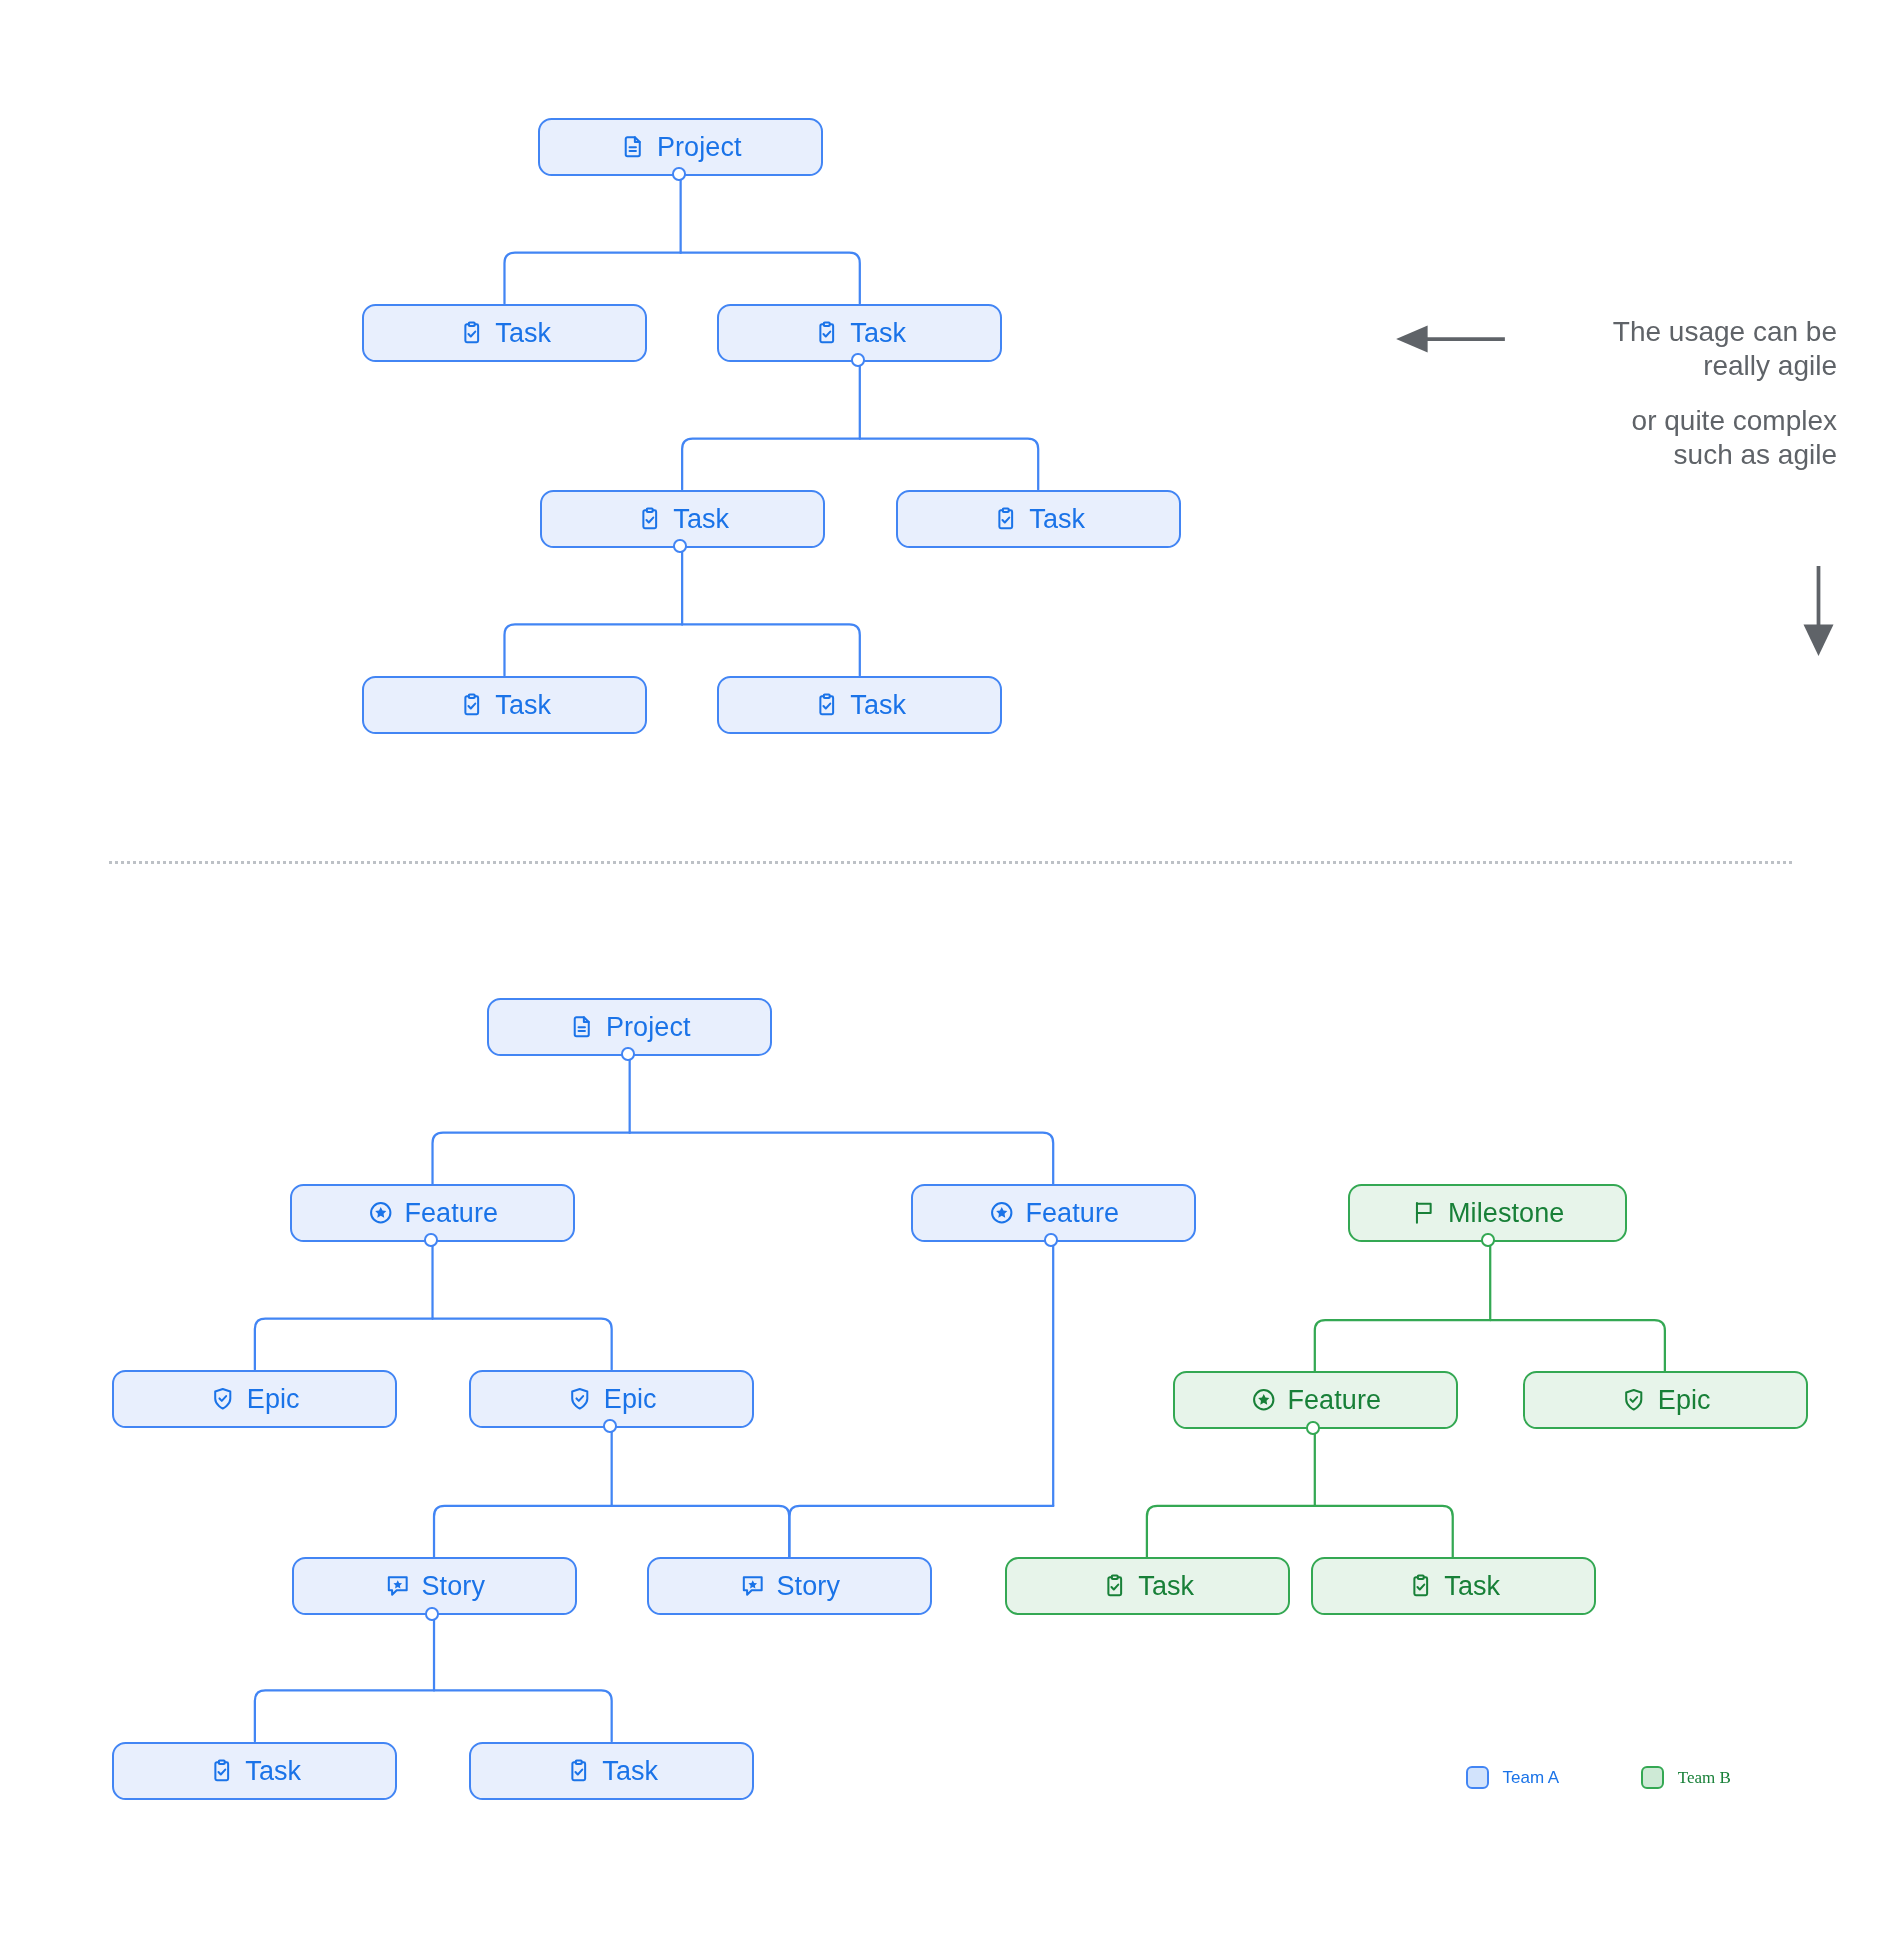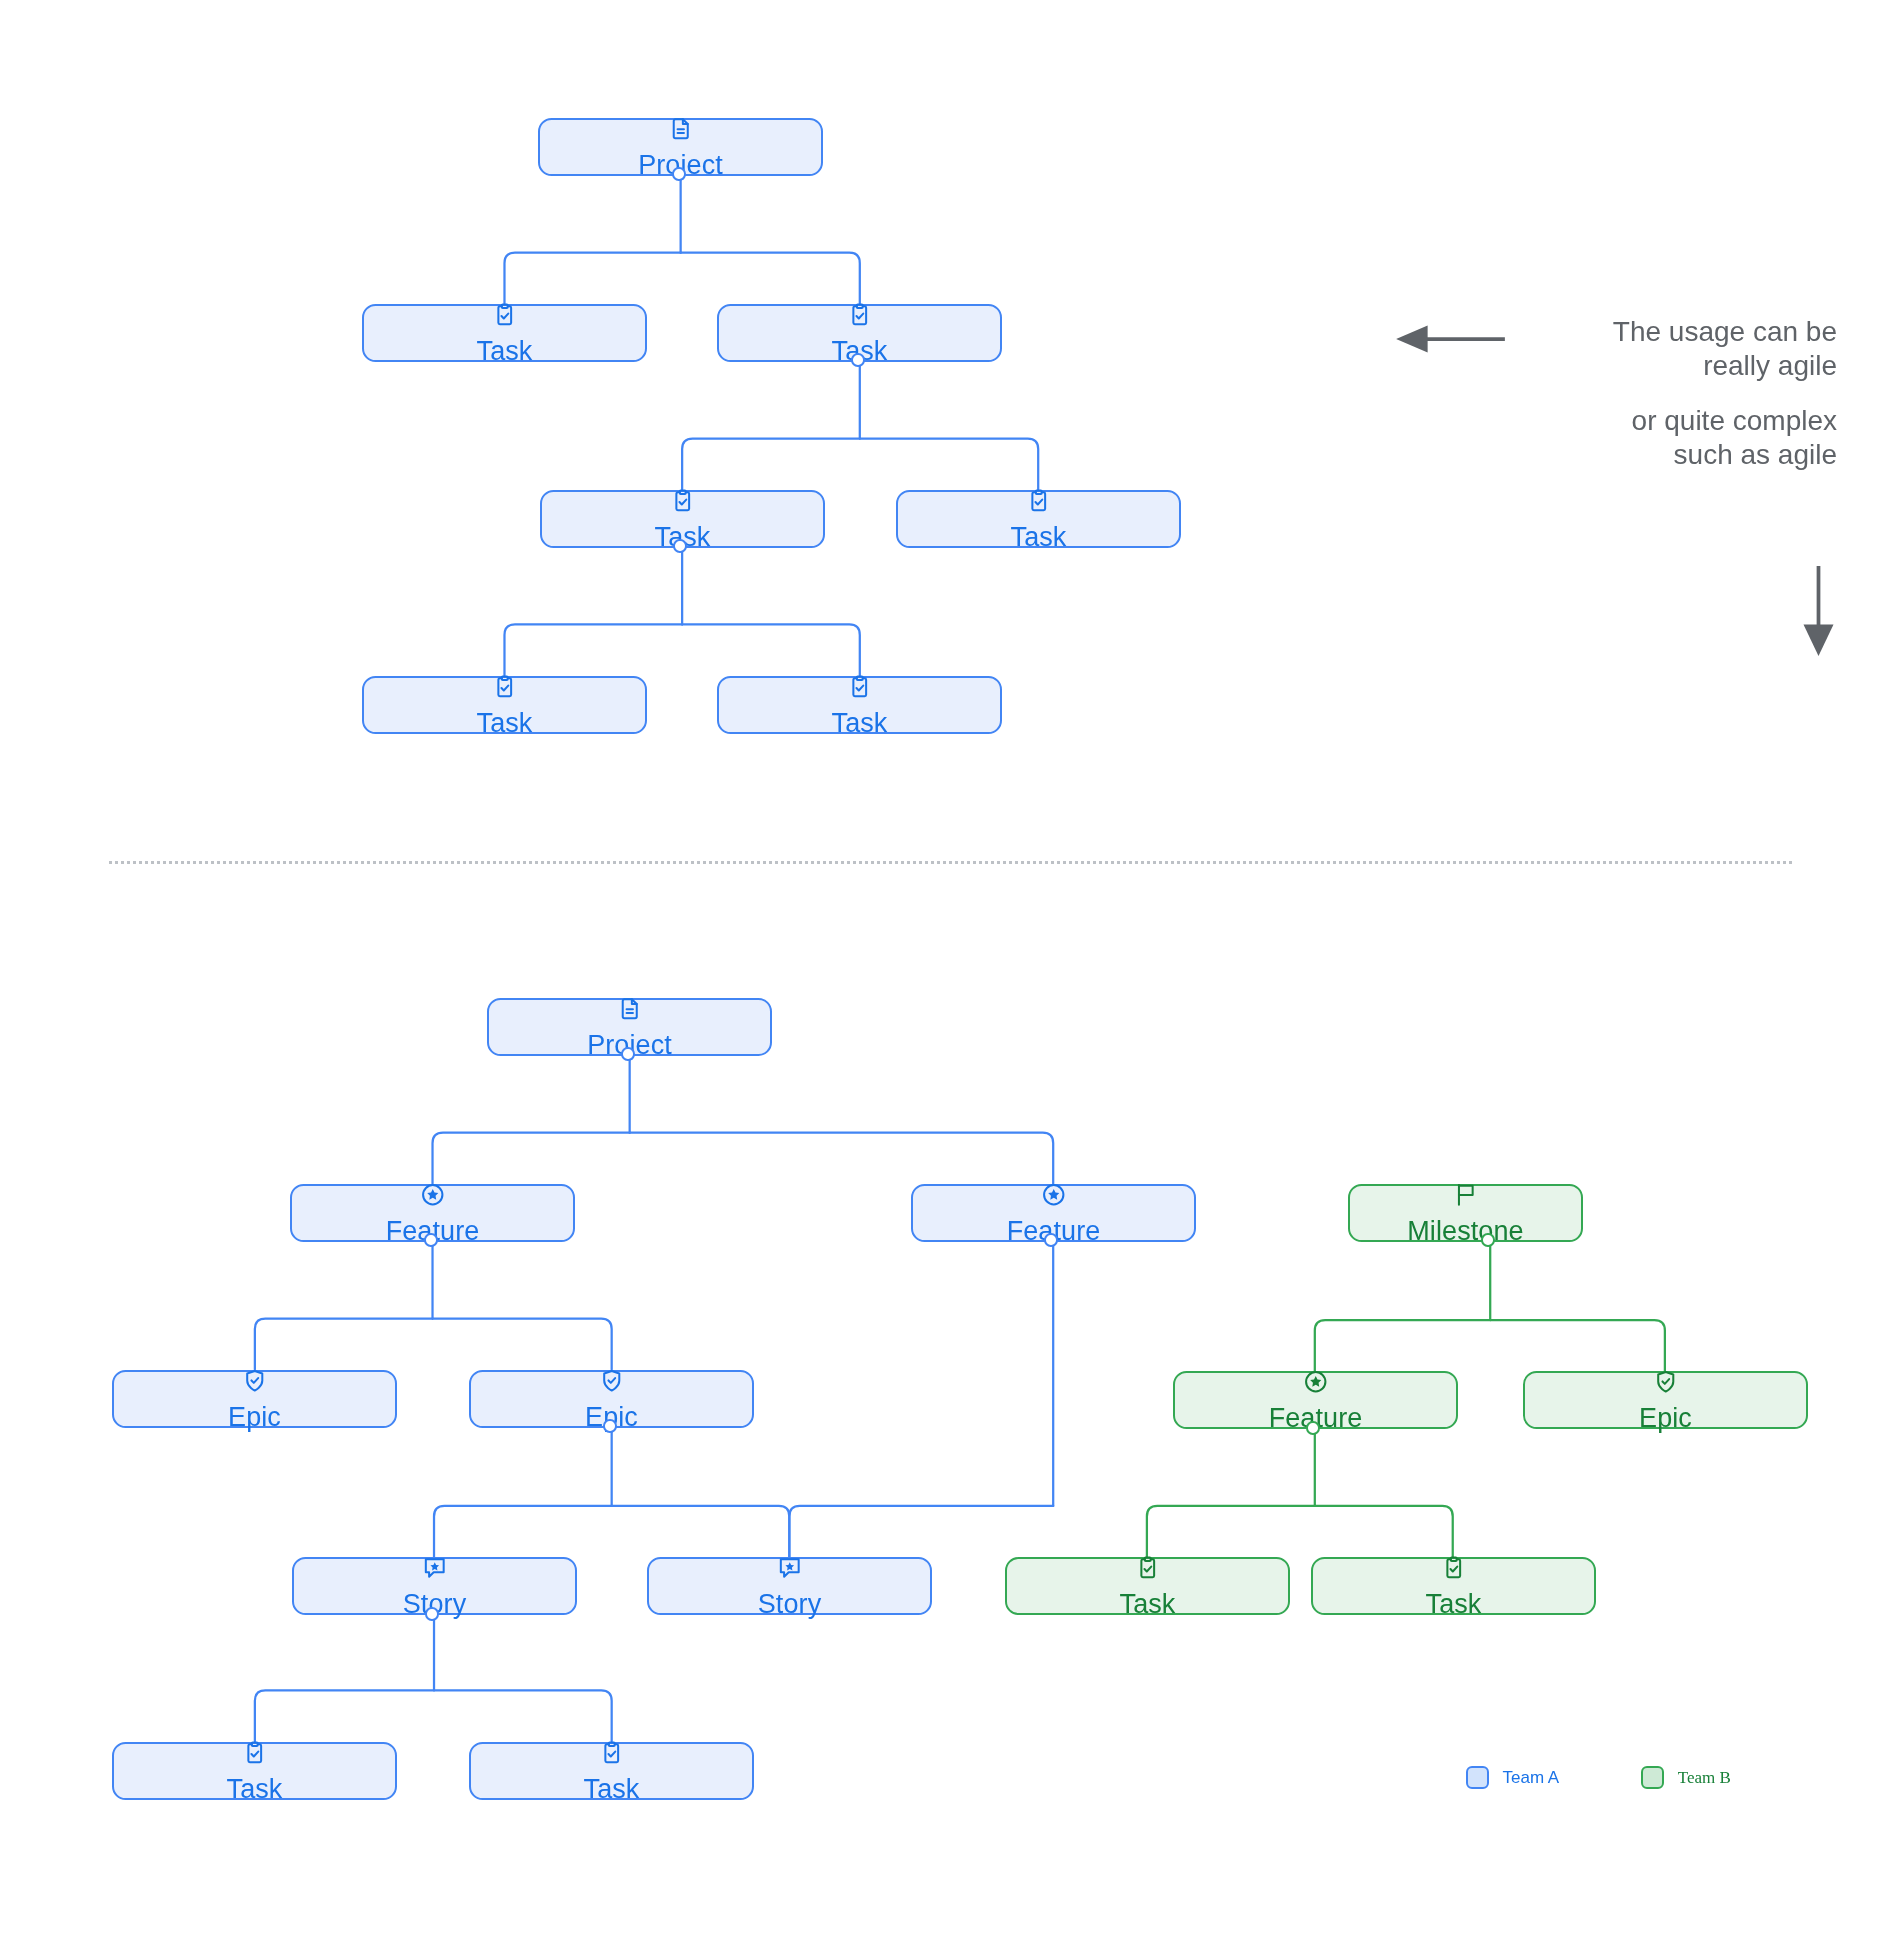--- a/index.html
+++ b/index.html
@@ -31,7 +31,6 @@
     letter-spacing: 0.1px;
     white-space: nowrap;
     z-index: 5;
-    flex-direction: column;
   }
   .node.team-a {
     background: #e8effd;

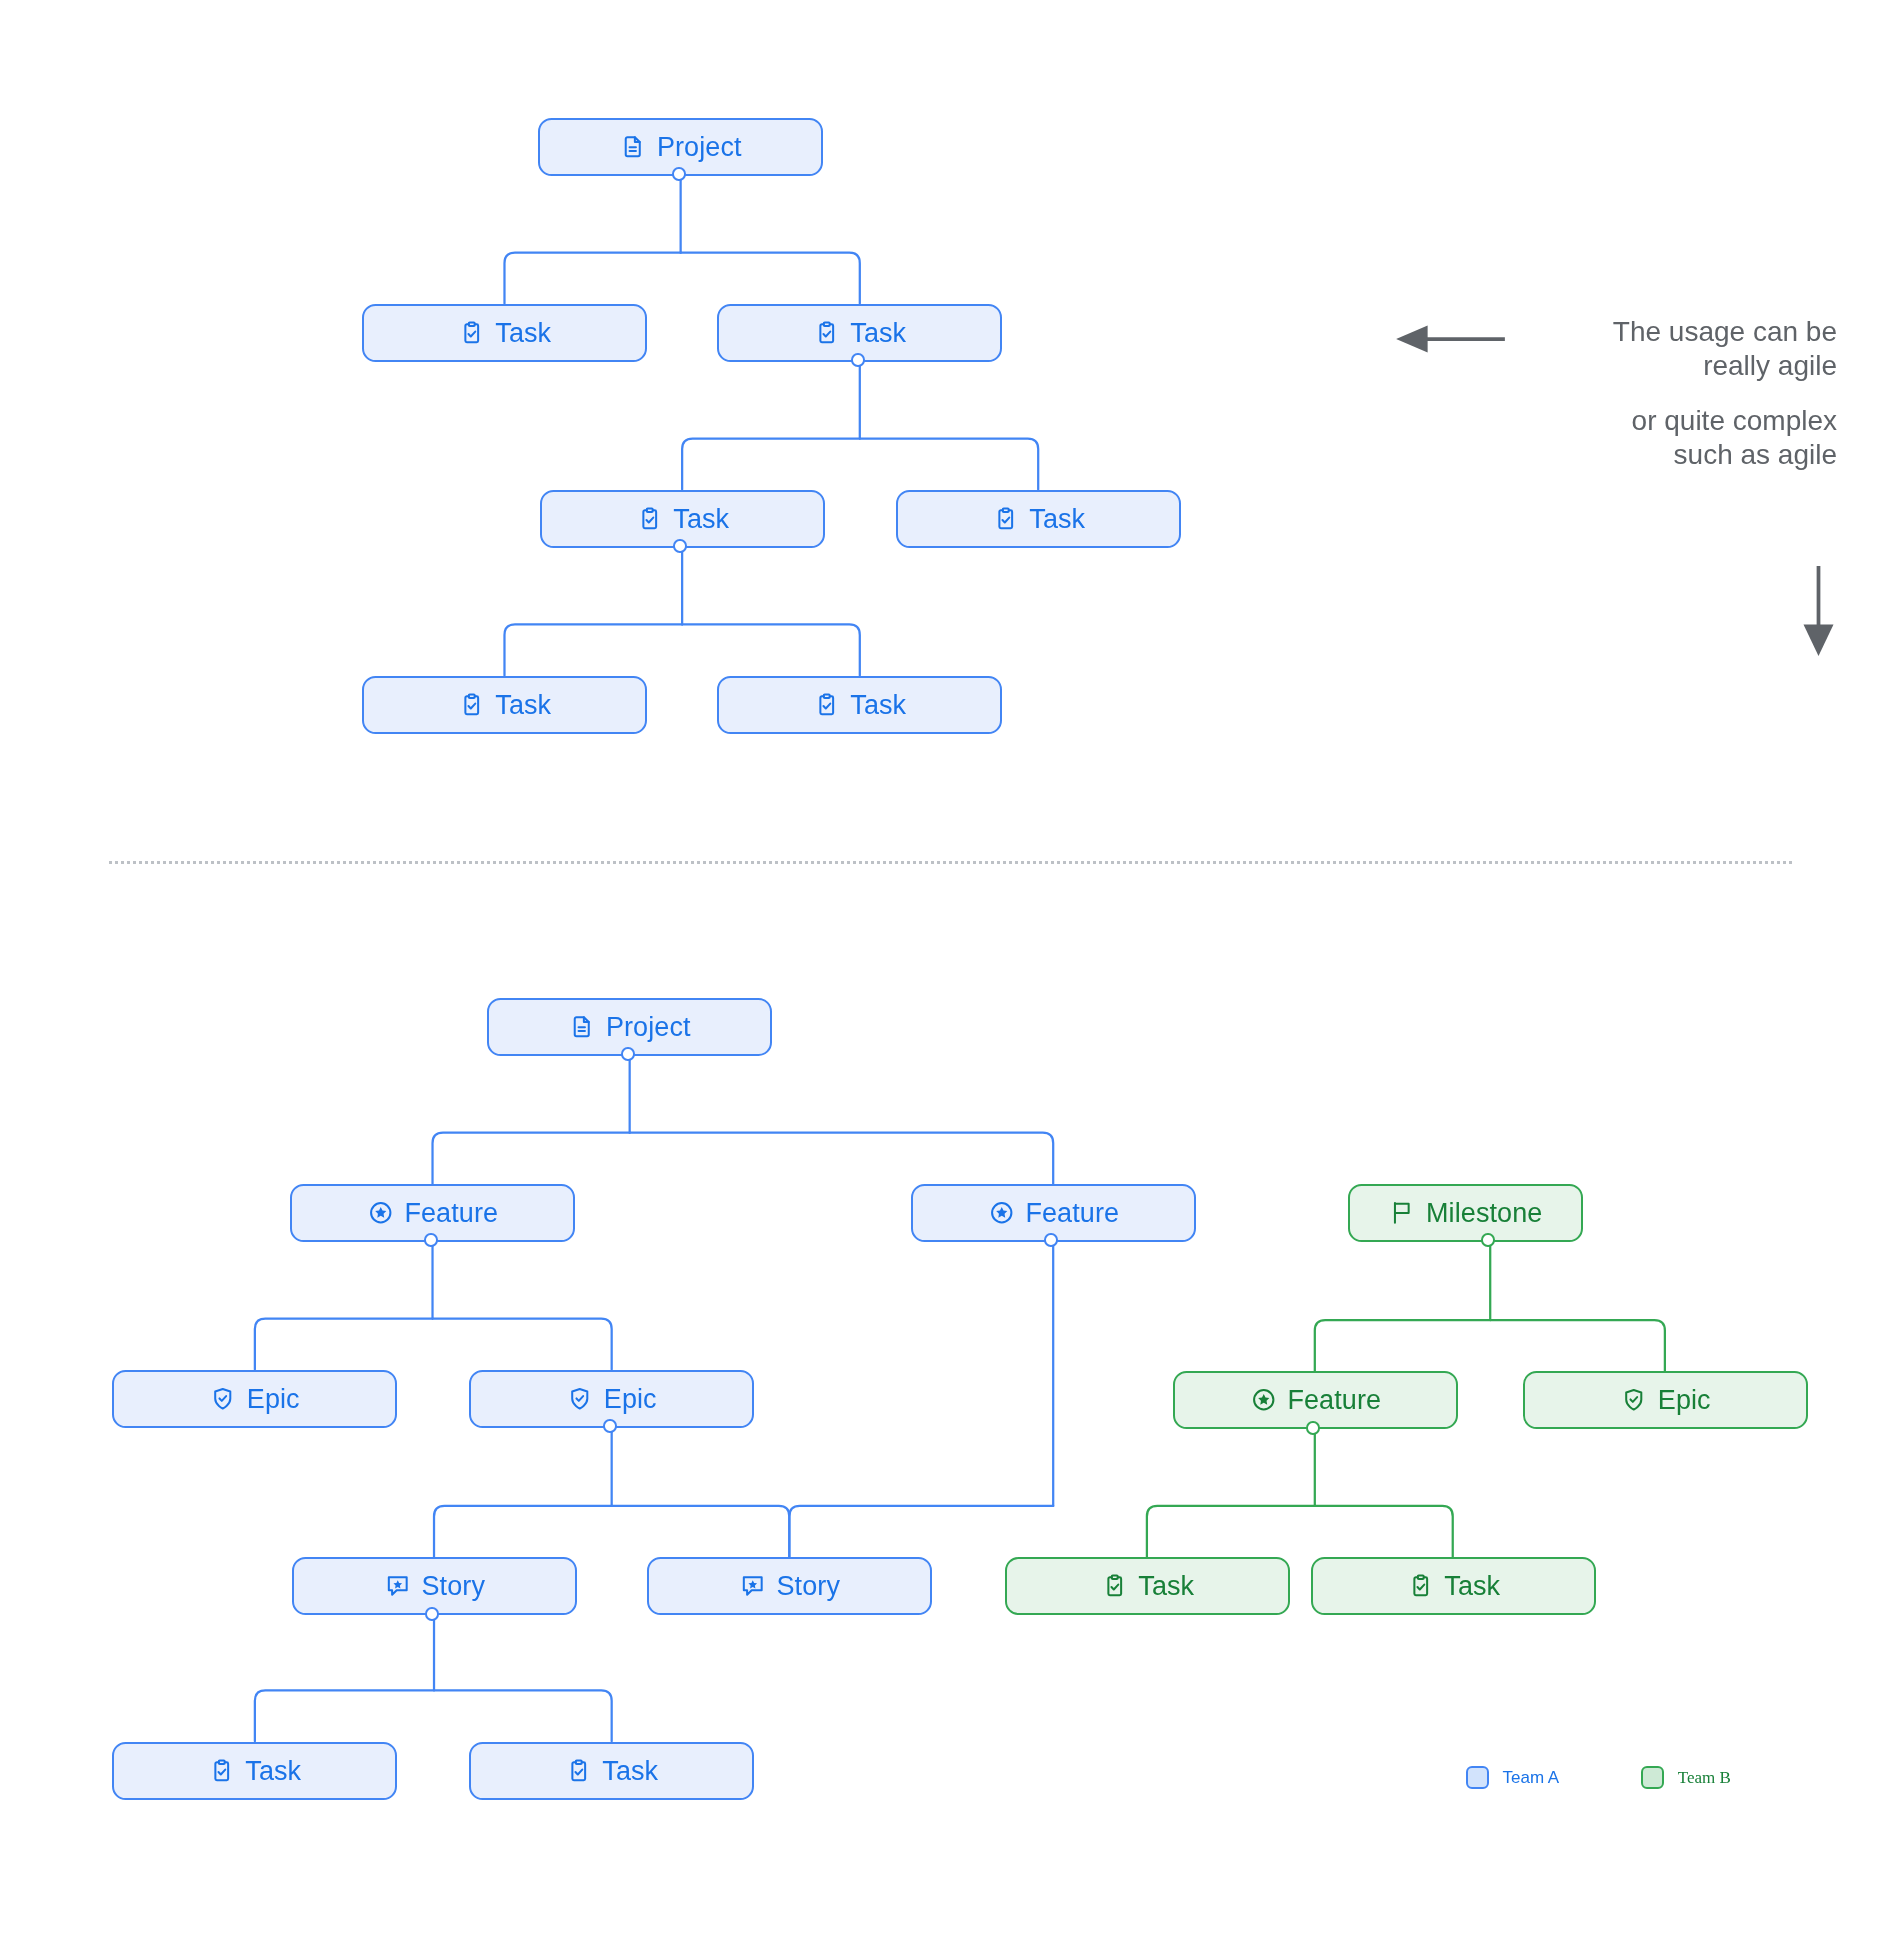--- a/index.html
+++ b/index.html
@@ -261,7 +261,7 @@
         </span>
         <span class="nd-label">Feature</span>
       </div>
-      <div class="node team-b" style="left: 1348px; top: 1184px; width: 235px; height: 58px;">
+      <div class="node team-b" style="left: 1348px; top: 1184px; width: 279px; height: 58px;">
         <span class="nd-icon">
           <svg width="25.5" height="25.5" viewBox="0 0 24 24" fill="none" stroke="currentColor" stroke-width="1.9" stroke-linecap="round" stroke-linejoin="round">
             <path d="M5.6 21.3V2.9"></path>

